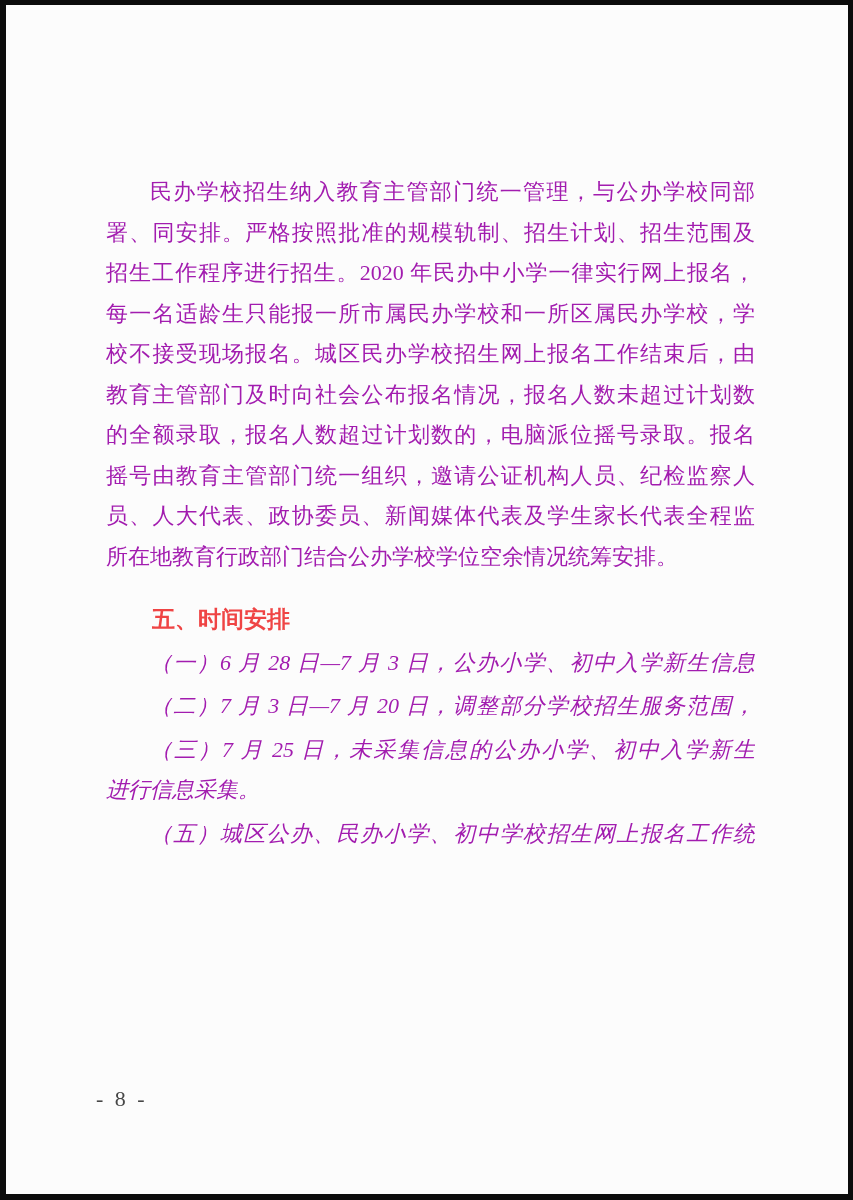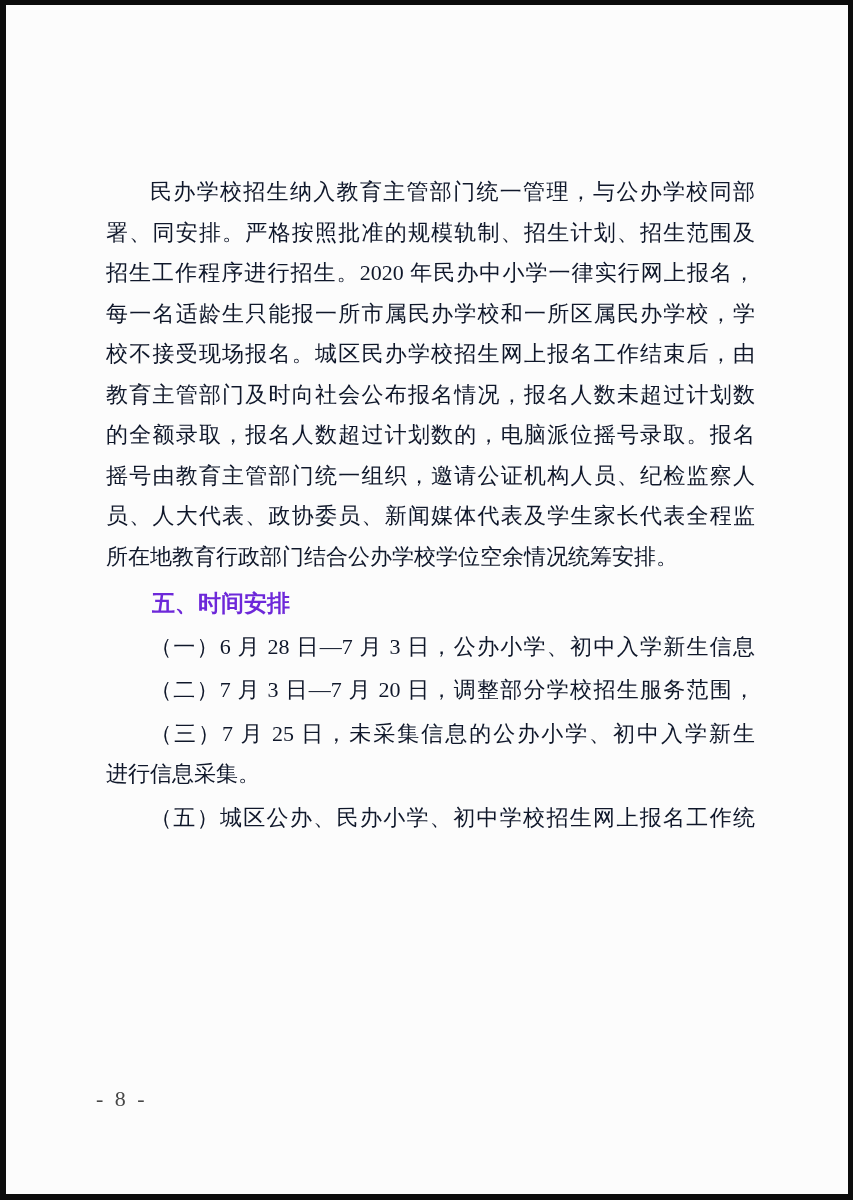--- a/index.html
+++ b/index.html
@@ -32,7 +32,7 @@
     font-size: 22px;
     line-height: 40.5px;
     height: 40.5px;
-    color: #0f172a;
+    color: #a21caf;
     text-align: justify;
     text-align-last: justify;
     overflow: hidden;

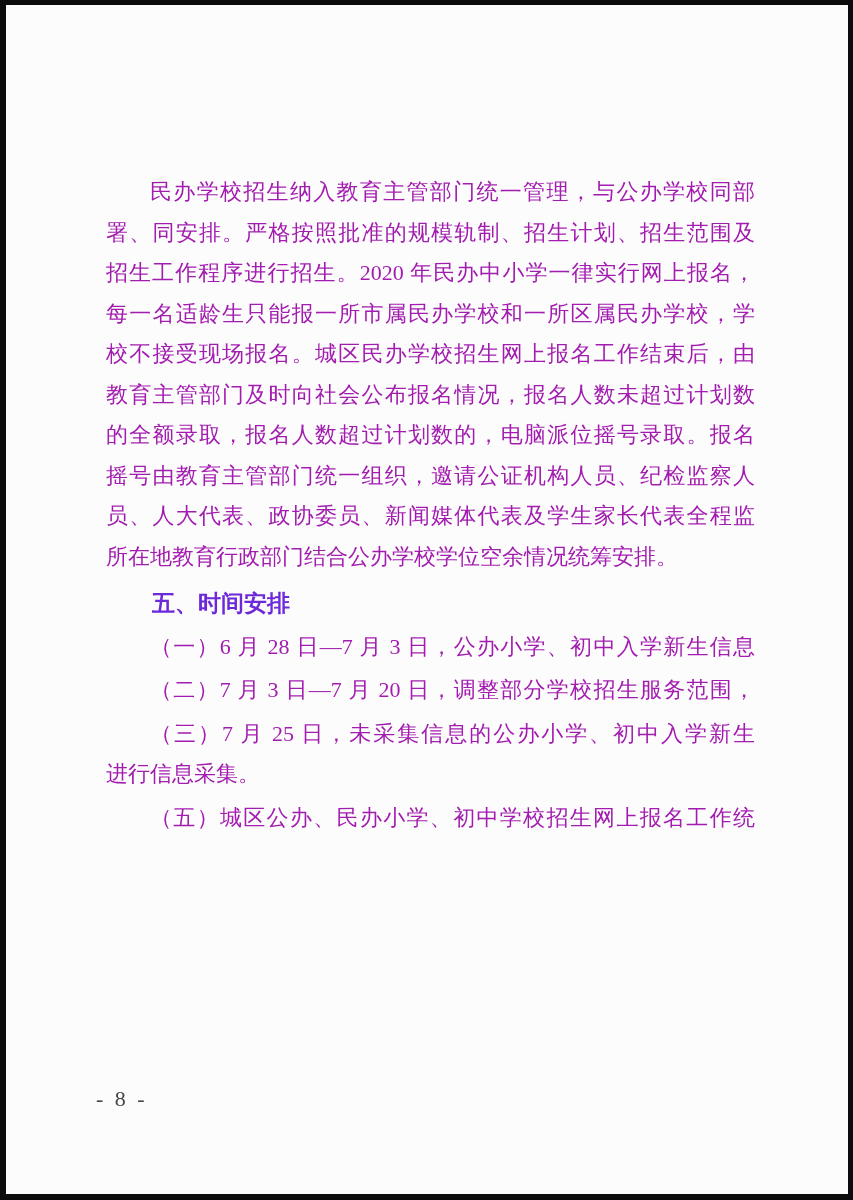--- a/index.html
+++ b/index.html
@@ -45,9 +45,9 @@
     font-size: 23px;
     line-height: 40.5px;
     height: 40.5px;
-    color: #6d28d9;
+    color: #ef4444;
     text-indent: 2em;
-    margin-top: 6px;
+    margin-top: 22px;
   }
   .page-number {
     position: absolute;

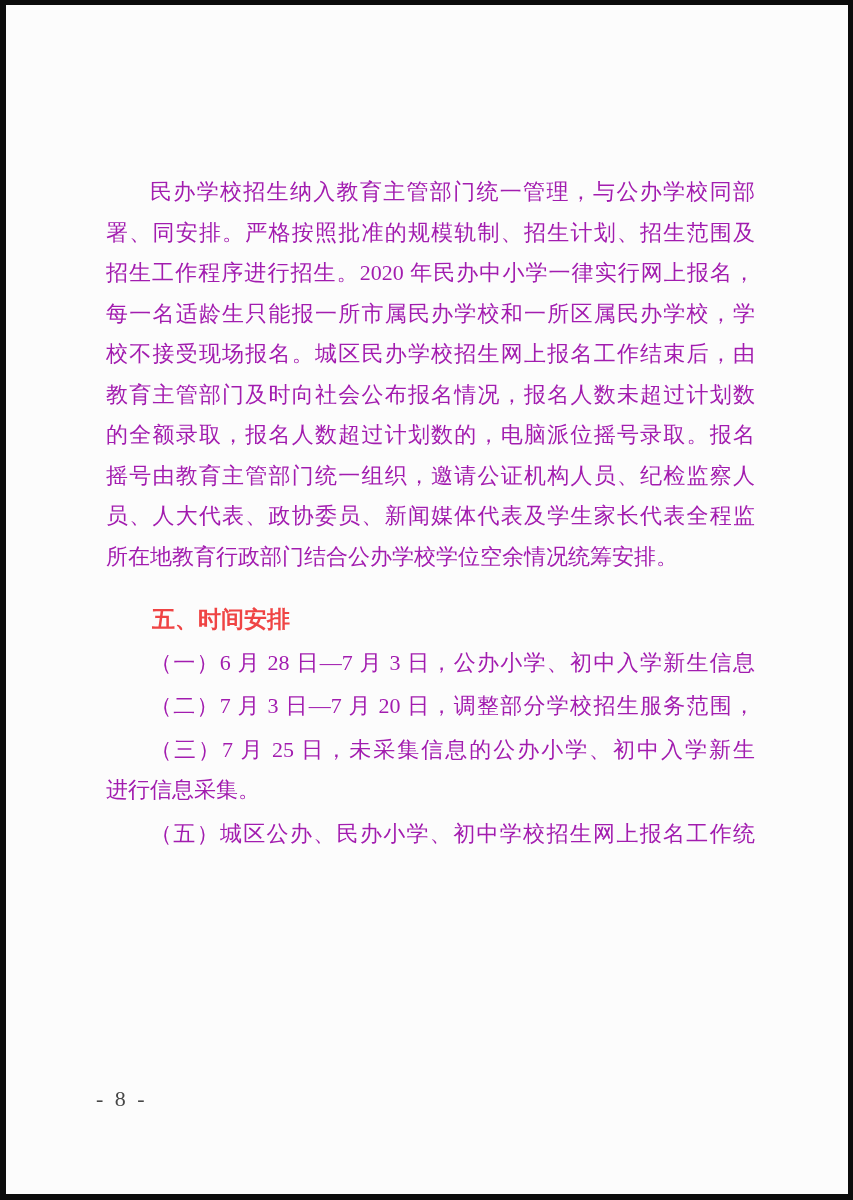--- a/index.html
+++ b/index.html
@@ -27,7 +27,7 @@
     overflow: hidden;
   }
   .para { margin: 0; }
-  .para.item { margin-top: 3px; }
+  .para.item { margin-top: 3px; font-style: italic; }
   .line {
     font-size: 22px;
     line-height: 40.5px;

